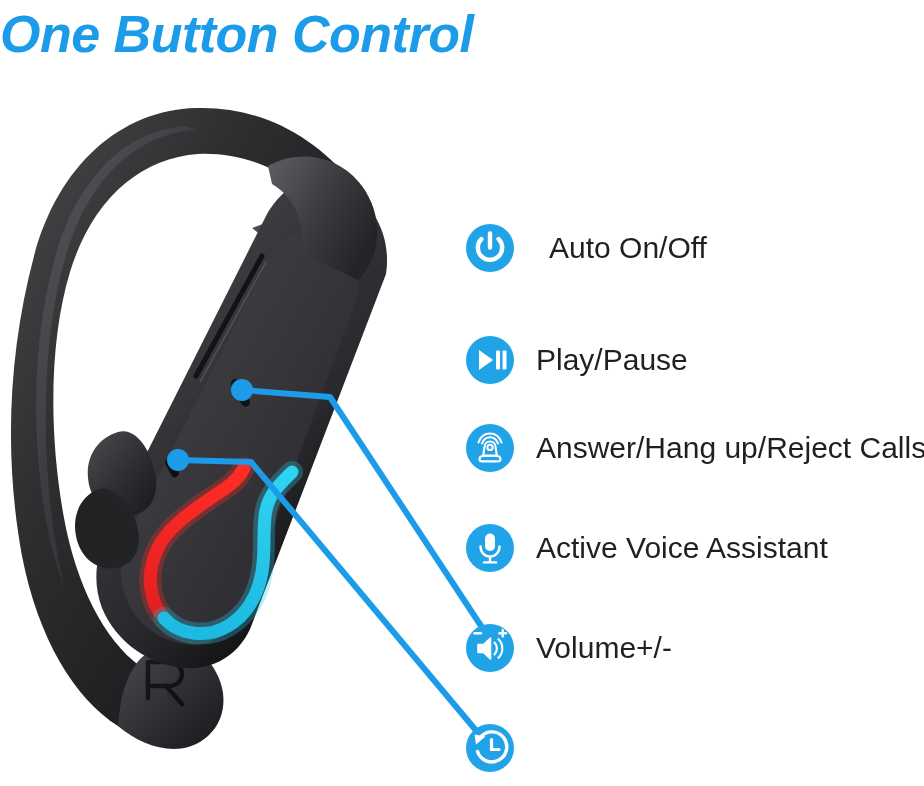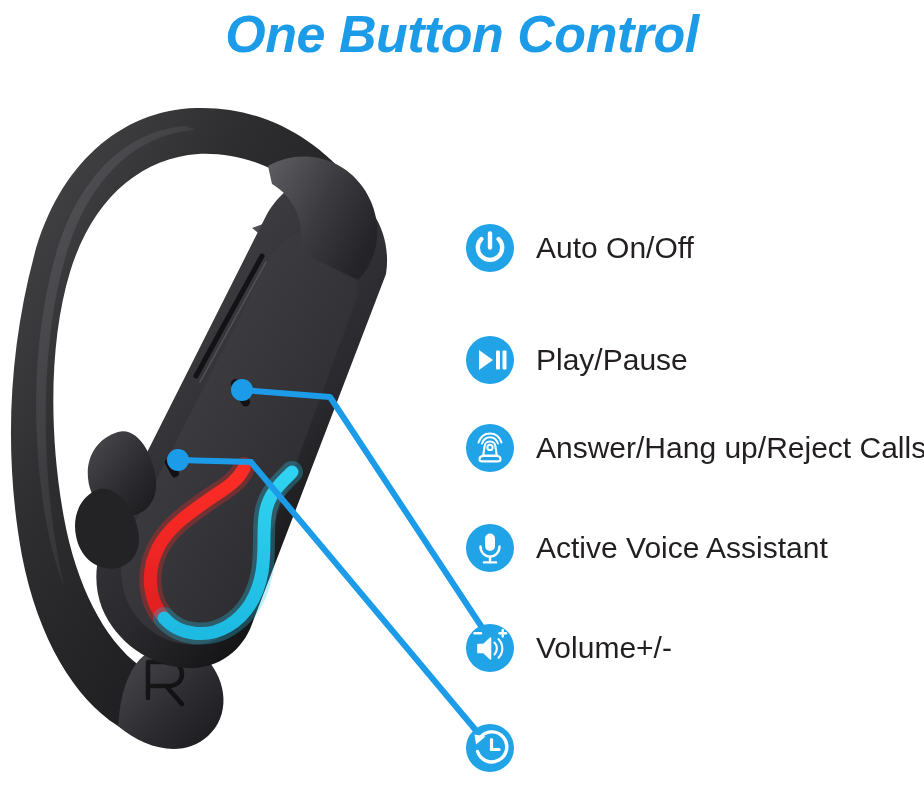--- a/index.html
+++ b/index.html
@@ -25,7 +25,7 @@
     left: 0;
     top: 4px;
     width: 924px;
-    text-align: center;
+    text-align: left;
     font-family: "Liberation Sans", sans-serif;
     font-size: 52px;
     font-weight: bold;

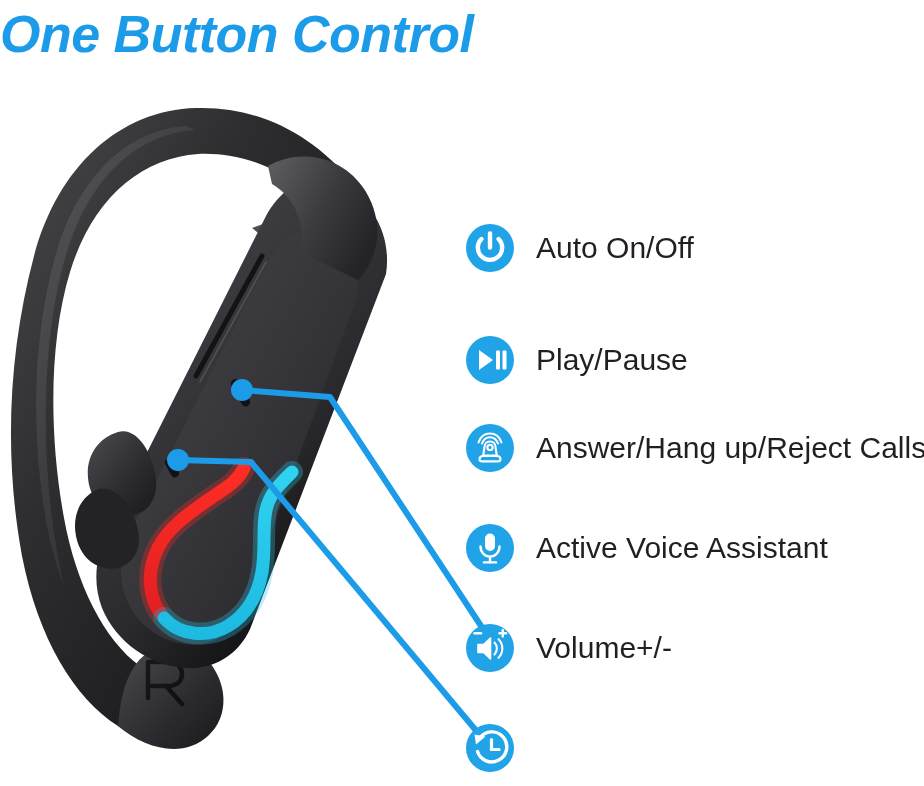--- a/index.html
+++ b/index.html
@@ -256,7 +256,7 @@
 
   <div id="features">
 
-    <div class="feature-row" style="top:20px;">
+    <div class="feature-row" style="top:20px;gap:13px;">
       <span class="feature-icon">
         <svg width="48" height="48" viewBox="0 0 48 48">
           <circle cx="24" cy="24" r="24" fill="#21A3E8"></circle>

